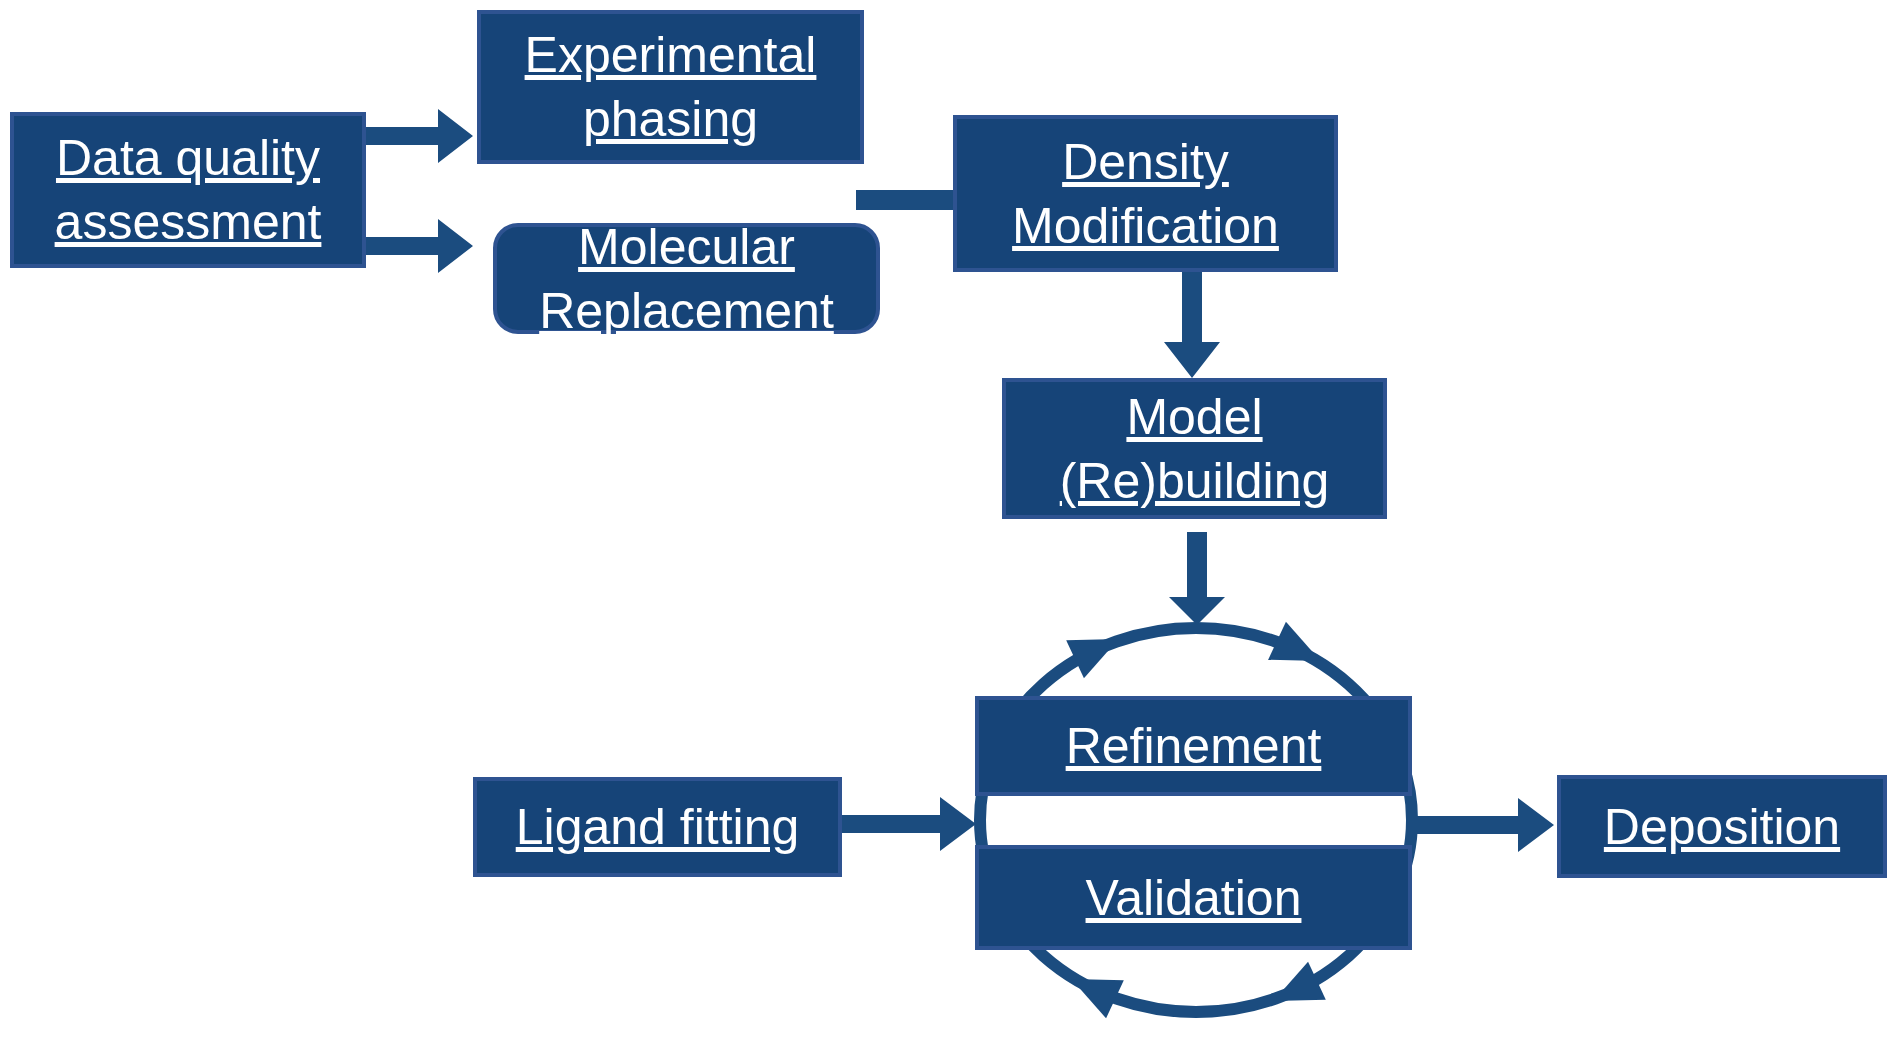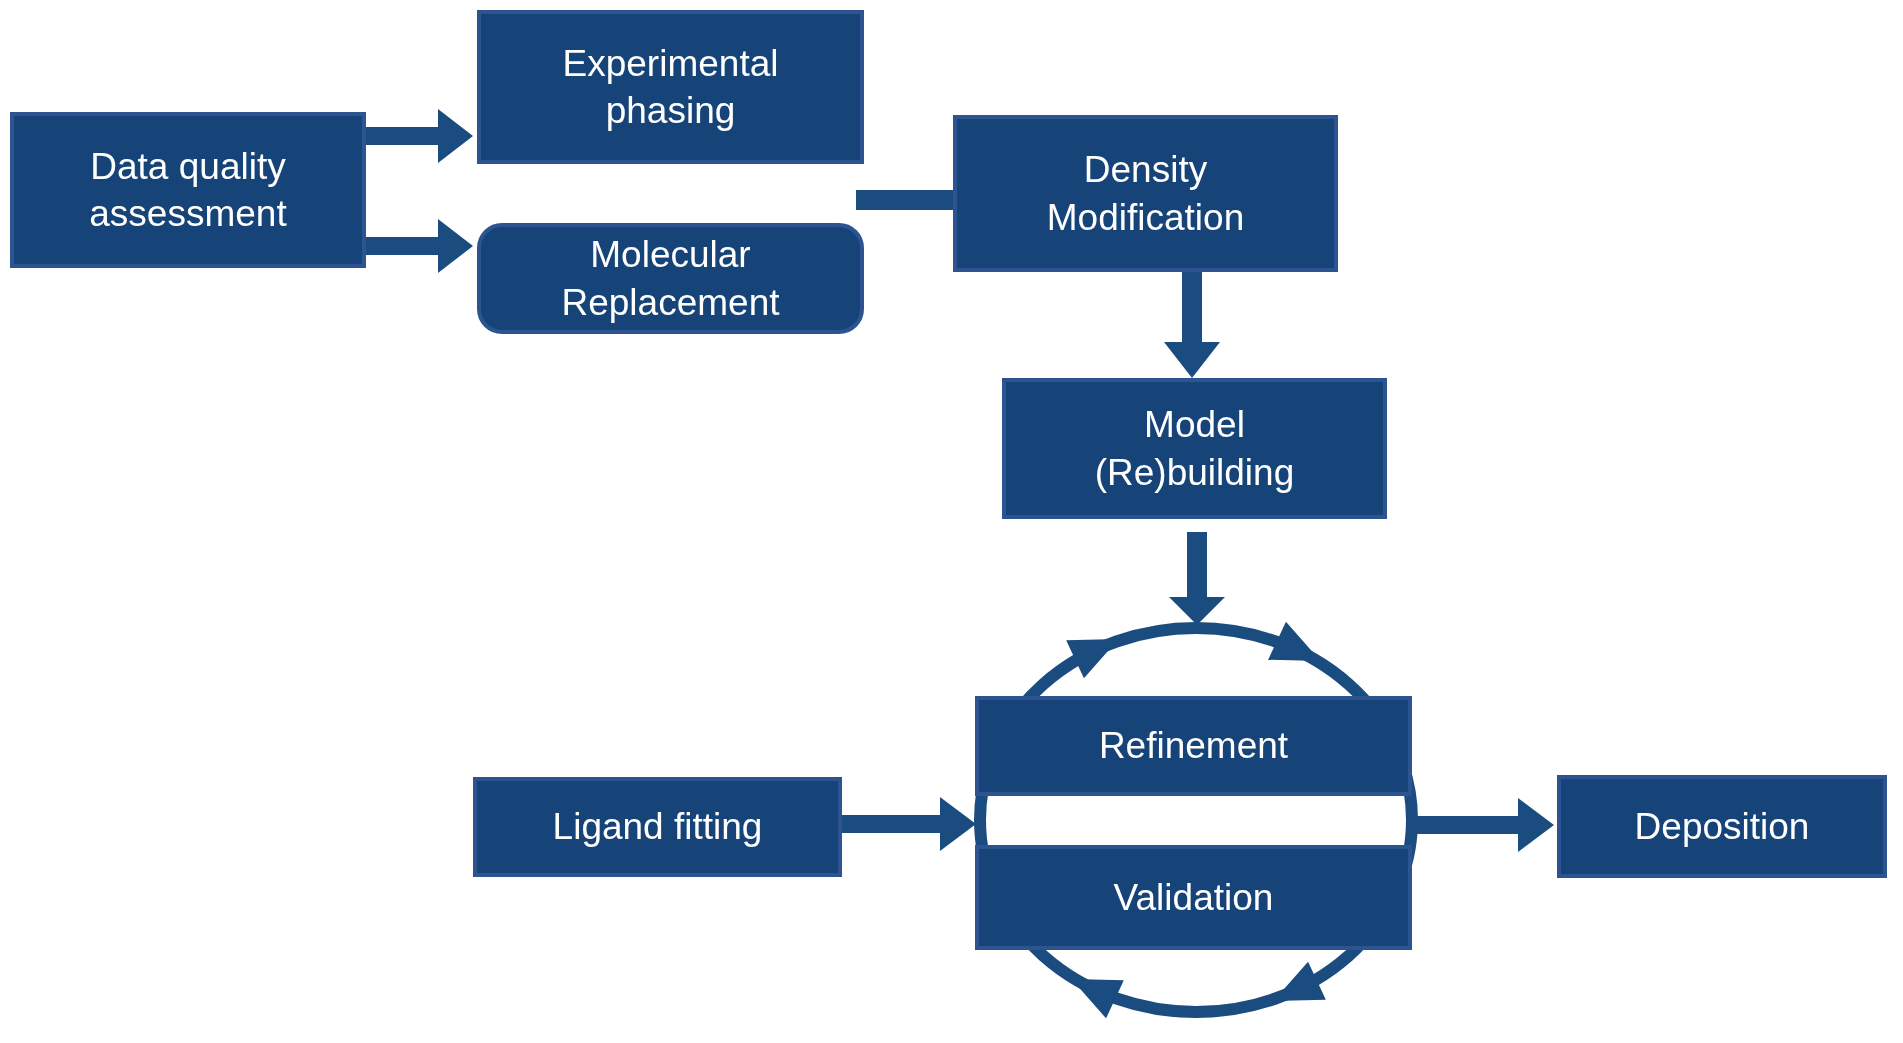--- a/index.html
+++ b/index.html
@@ -15,7 +15,7 @@
     position:absolute;z-index:1;box-sizing:border-box;
     background:#164478;border:4px solid #2e5391;color:#ffffff;
     display:flex;align-items:center;justify-content:center;
-    text-align:center;font-size:37px;line-height:1.28;
+    text-align:center;font-size:50px;line-height:1.28;text-decoration:underline;
   }
   .node .label{white-space:pre-line;}
   

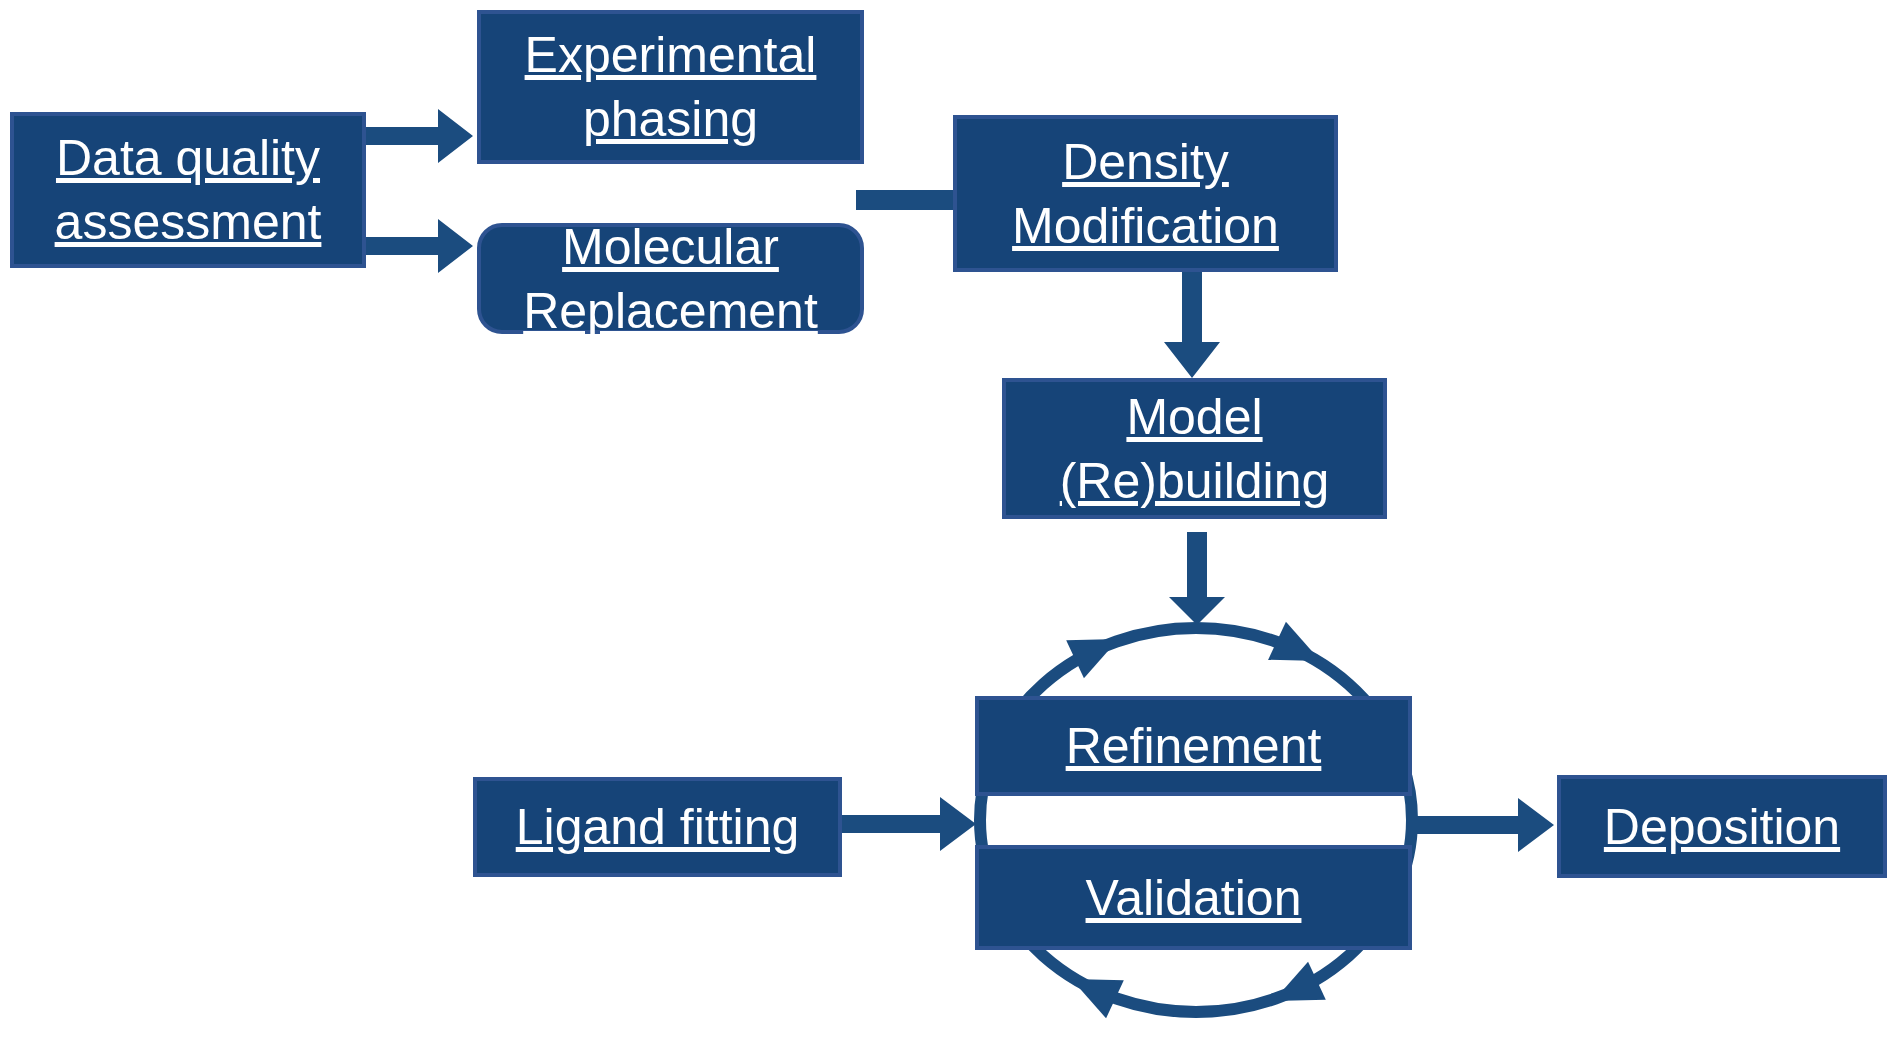--- a/index.html
+++ b/index.html
@@ -21,7 +21,7 @@
   
   #n-dqa{left:10px;top:112px;width:356px;height:156px;}
   #n-exp{left:477px;top:10px;width:387px;height:154px;}
-  #n-mol{left:477px;top:223px;width:387px;height:111px;border-radius:25px;}
+  #n-mol{left:493px;top:223px;width:387px;height:111px;border-radius:25px;}
   #n-den{left:953px;top:115px;width:385px;height:157px;}
   #n-mod{left:1002px;top:378px;width:385px;height:141px;}
   #n-ref{left:975px;top:696px;width:437px;height:100px;}

